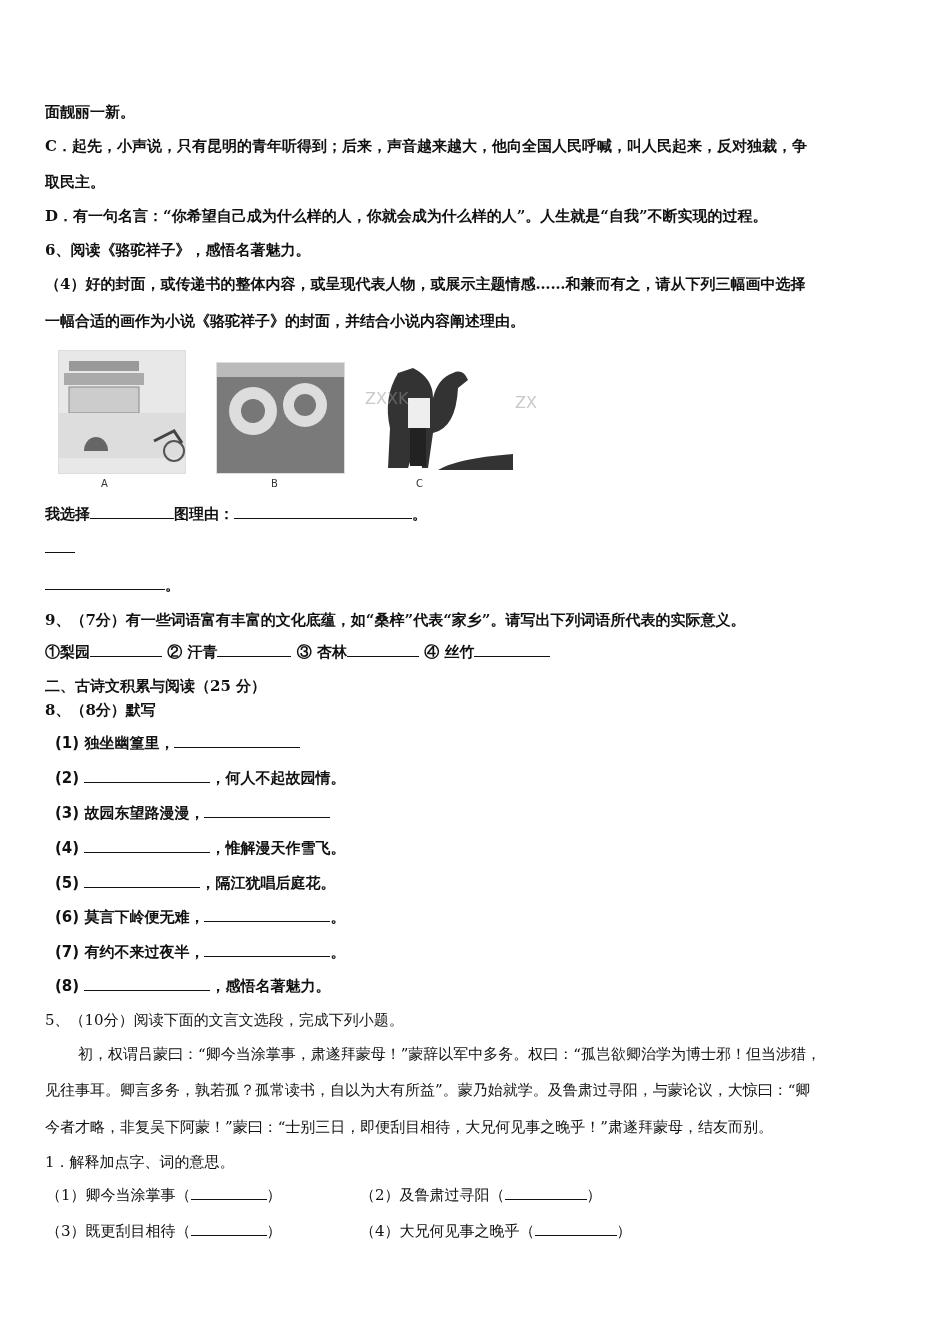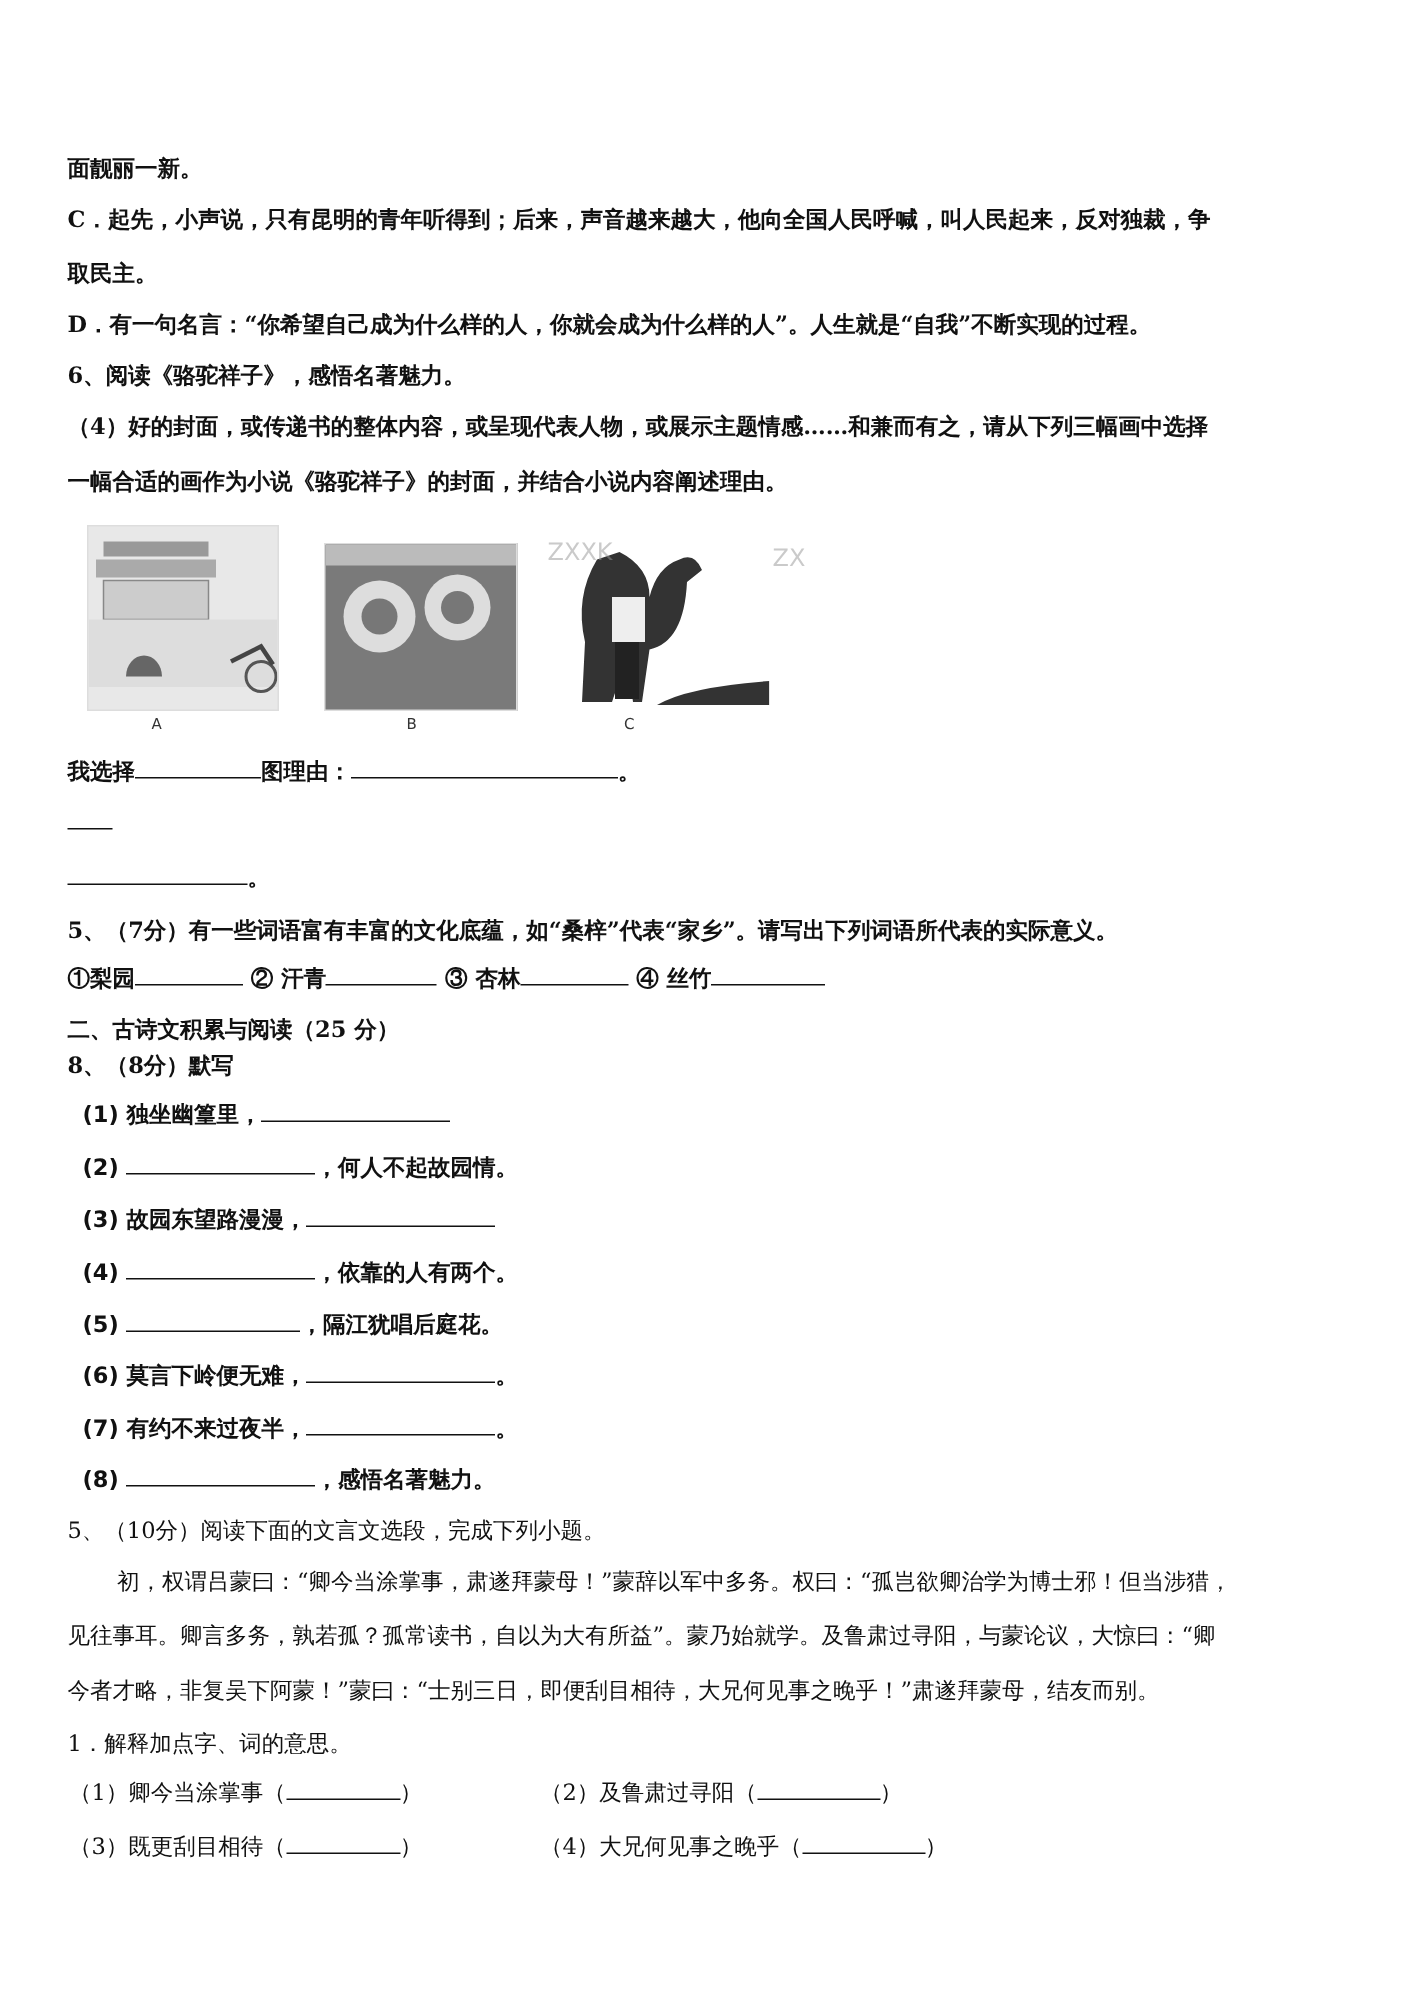--- a/index.html
+++ b/index.html
@@ -11,7 +11,7 @@
   .blank { display:inline-block; border-bottom:1px solid #111; height:14px; vertical-align:baseline; }
   .img { position:absolute; background:#fff; border:1px solid #ddd; overflow:hidden; }
   .cap { position:absolute; font-size:10px; font-family:"DejaVu Sans",sans-serif; color:#333; }
-  .wm { position:absolute; font-family:"DejaVu Sans",sans-serif; font-size:16px; color:rgba(150,150,150,0.5); }
+  .wm { position:absolute; font-family:"DejaVu Sans",sans-serif; font-size:16px; color:rgba(150,150,150,0.5);margin-top:31px; }
 </style>
 </head>
 <body>

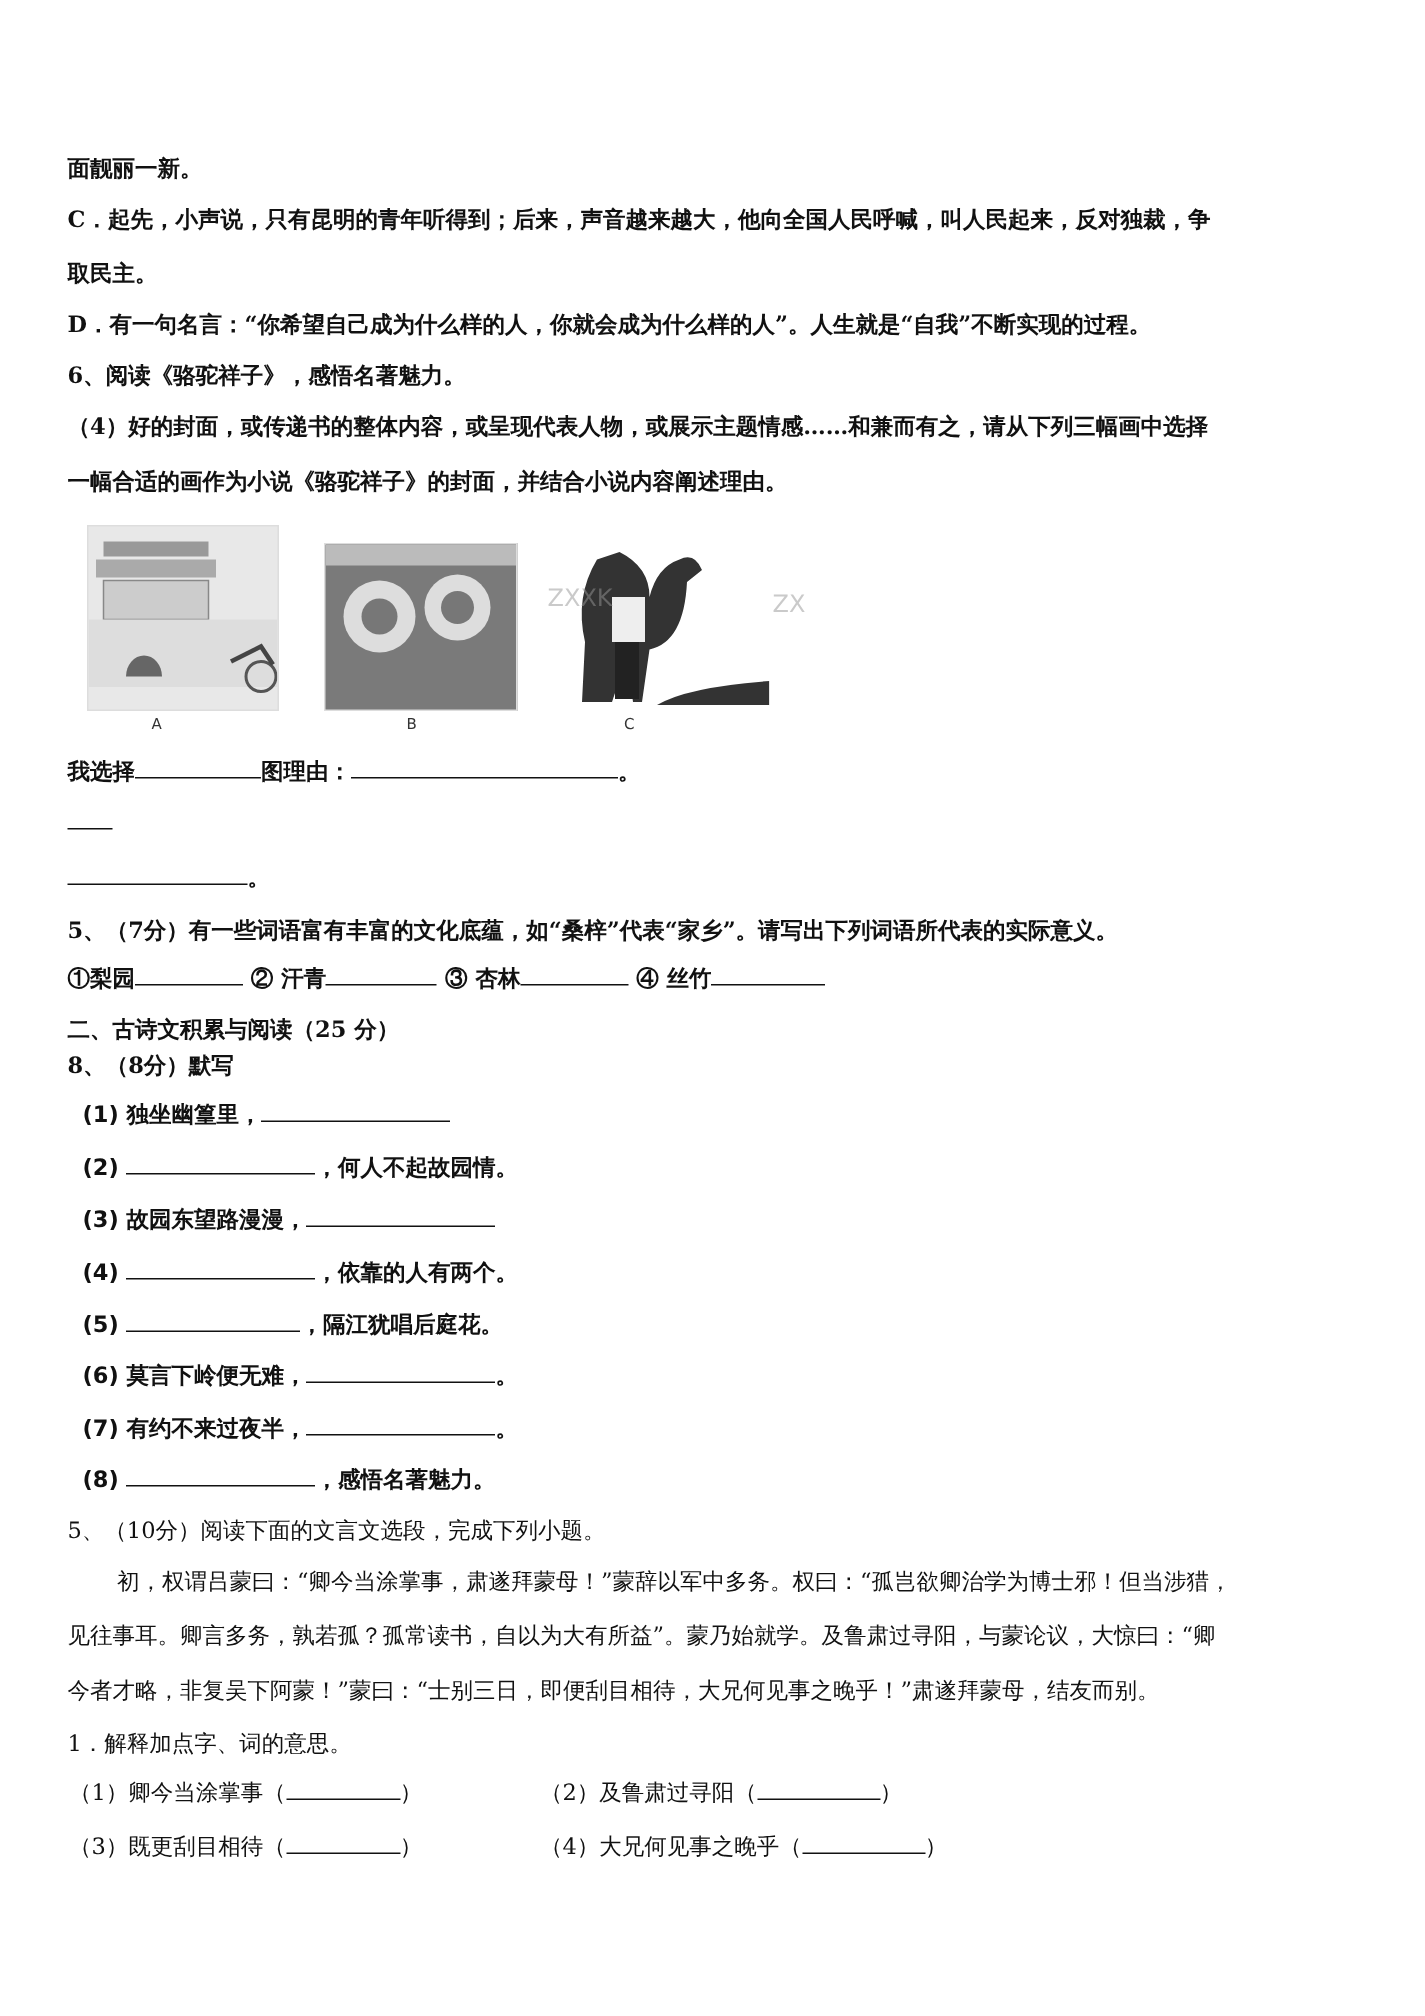--- a/index.html
+++ b/index.html
@@ -72,7 +72,7 @@
   <span class="blank" style="width:120px"></span><span>。</span>
 </div>
 
-<div class="line b" style="top:610px">5、（7分）有一些词语富有丰富的文化底蕴，如“桑梓”代表“家乡”。请写出下列词语所代表的实际意义。</div>
+<div class="line b" style="top:610px">9、（7分）有一些词语富有丰富的文化底蕴，如“桑梓”代表“家乡”。请写出下列词语所代表的实际意义。</div>
 <div class="line b" style="top:642px">
   <span>①梨园</span><span class="blank" style="width:72px"></span>
   <span>② 汗青</span><span class="blank" style="width:74px"></span>

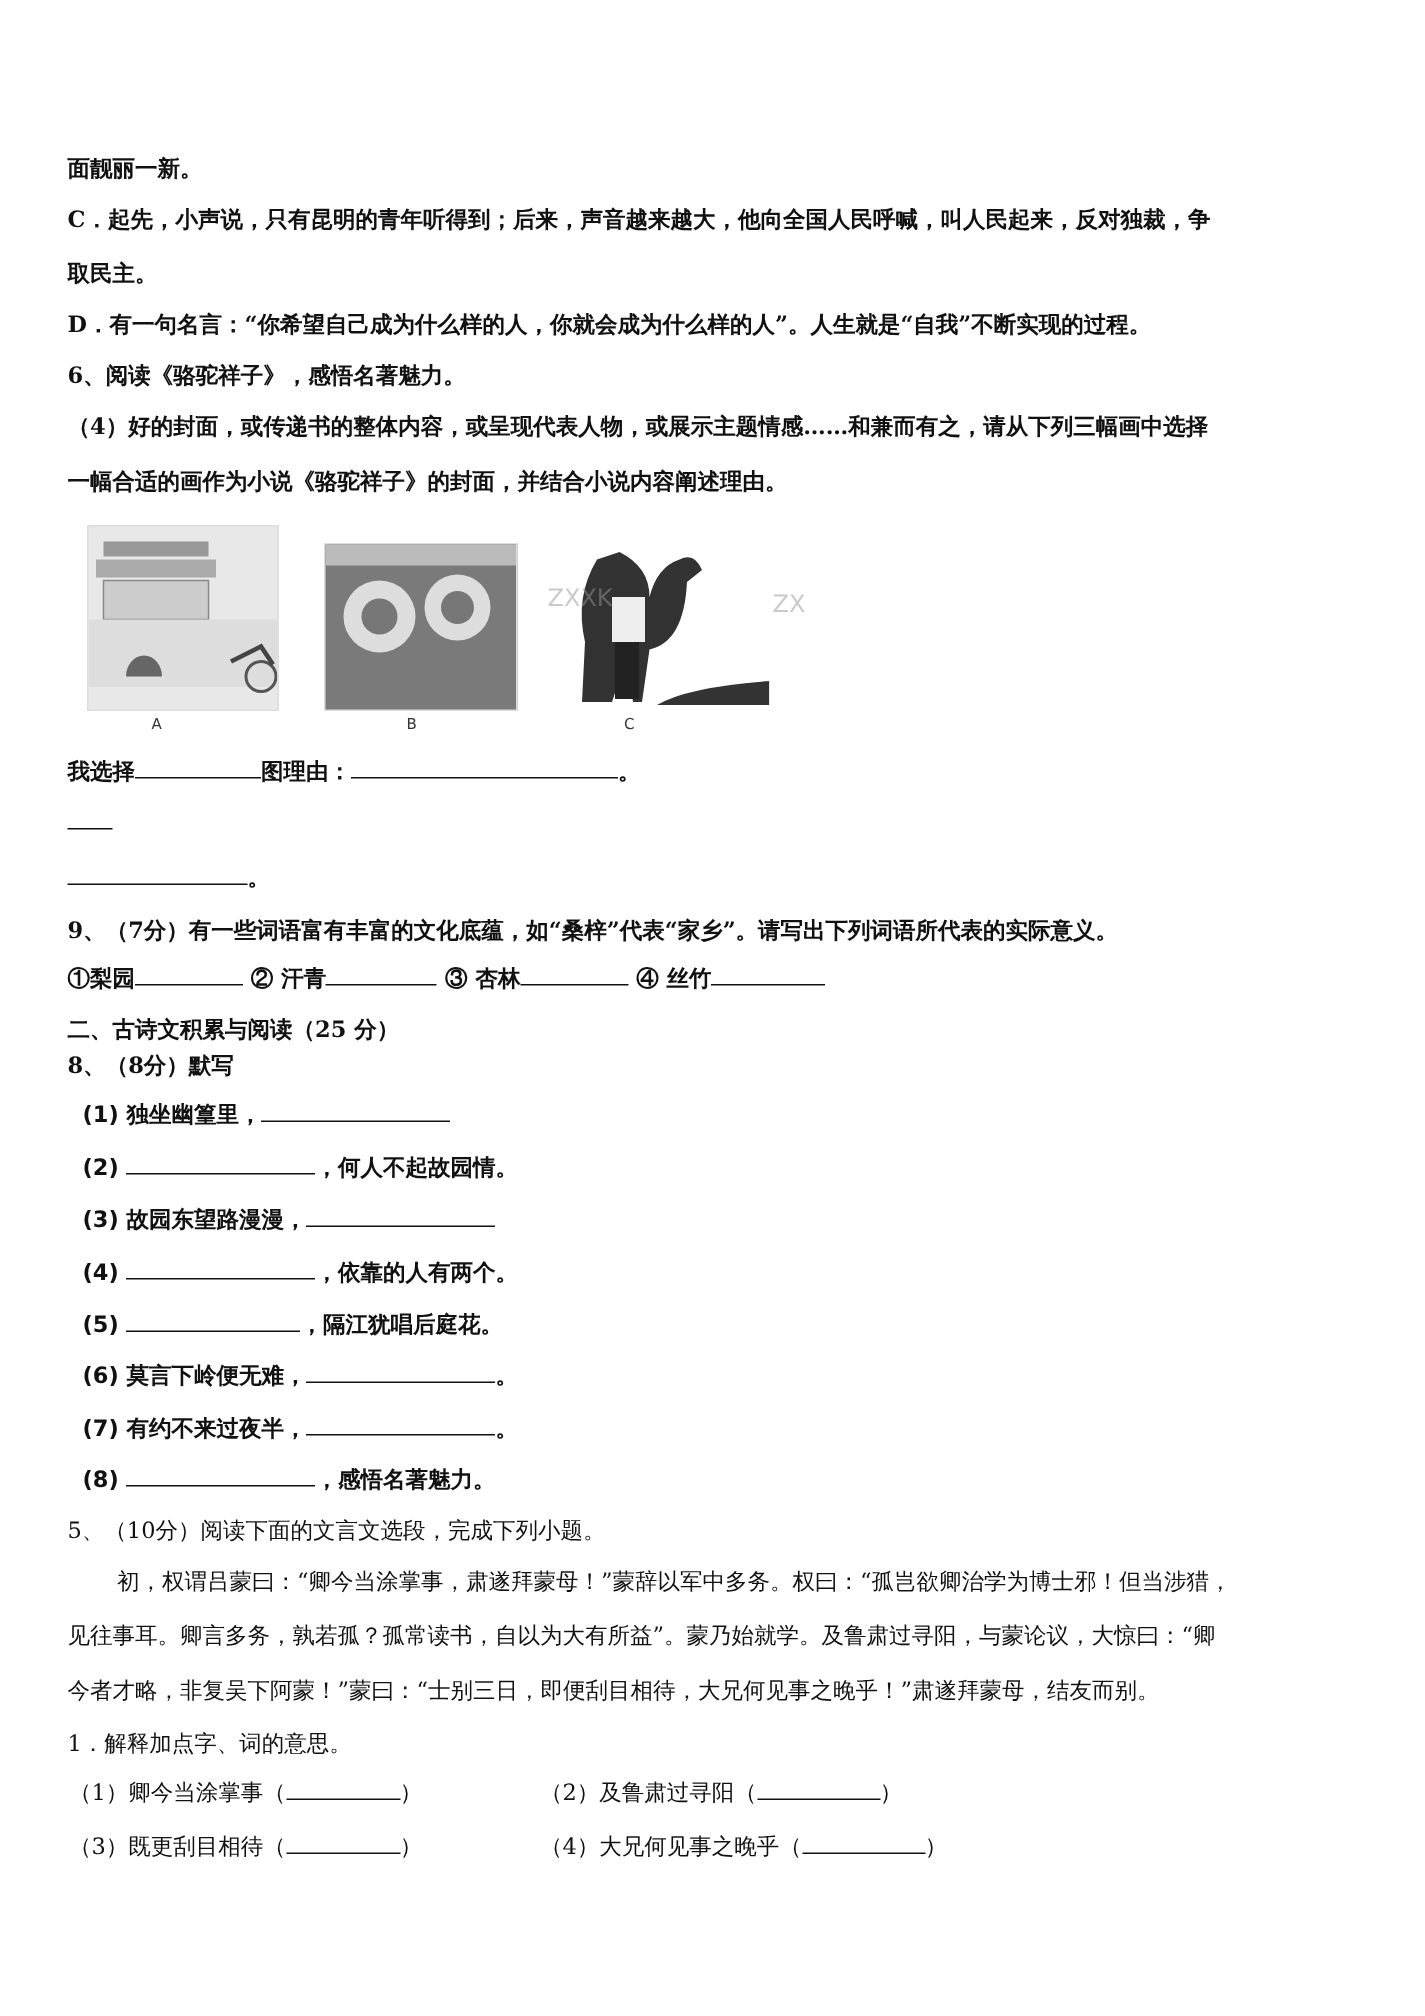--- a/index.html
+++ b/index.html
@@ -86,7 +86,7 @@
 <div class="line b sans" style="top:733px;left:55px"><span>(1)</span> <span>独坐幽篁里，</span><span class="blank" style="width:126px"></span></div>
 <div class="line b sans" style="top:768px;left:55px"><span>(2)</span> <span class="blank" style="width:126px"></span><span>，何人不起故园情。</span></div>
 <div class="line b sans" style="top:803px;left:55px"><span>(3)</span> <span>故园东望路漫漫，</span><span class="blank" style="width:126px"></span></div>
-<div class="line b sans" style="top:838px;left:55px"><span>(4)</span> <span class="blank" style="width:126px"></span><span>，依靠的人有两个。</span></div>
+<div class="line b sans" style="top:838px;left:55px"><span>(4)</span> <span class="blank" style="width:126px"></span><span>，惟解漫天作雪飞。</span></div>
 <div class="line b sans" style="top:873px;left:55px"><span>(5)</span> <span class="blank" style="width:116px"></span><span>，隔江犹唱后庭花。</span></div>
 <div class="line b sans" style="top:907px;left:55px"><span>(6)</span> <span>莫言下岭便无难，</span><span class="blank" style="width:126px"></span><span>。</span></div>
 <div class="line b sans" style="top:942px;left:55px"><span>(7)</span> <span>有约不来过夜半，</span><span class="blank" style="width:126px"></span><span>。</span></div>

